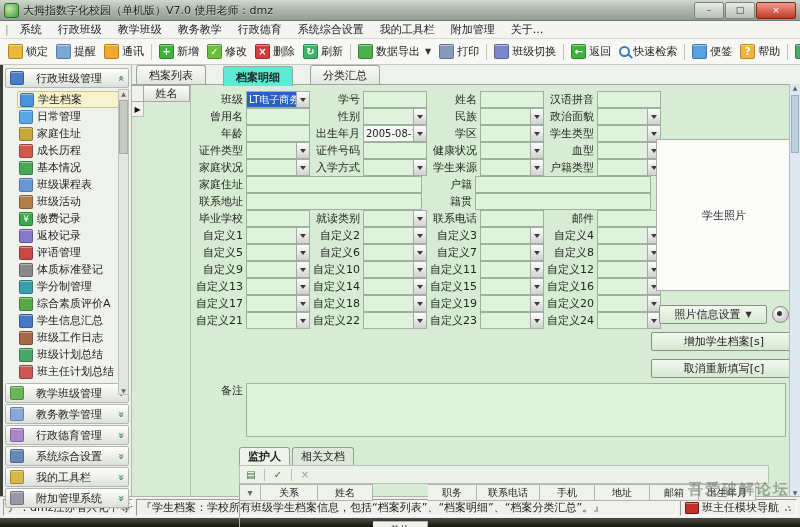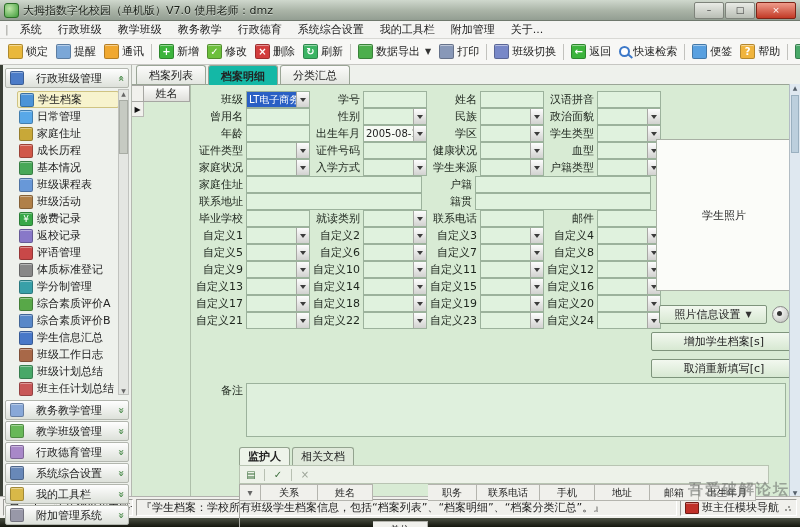--- a/index.html
+++ b/index.html
@@ -46,7 +46,7 @@
 
   
   .main{flex:1;display:flex;flex-direction:column;min-width:0;background:#d8ebd4;position:relative;}
-  .tabstrip{height:19px;flex:0 0 19px;background:#eef1ec;display:flex;align-items:flex-end;padding-left:4px;gap:2px;border-bottom:1px solid #9aa596;}
+  .tabstrip{height:19px;flex:0 0 19px;background:#eef1ec;display:flex;align-items:flex-start;padding-left:4px;gap:17px;border-bottom:1px solid #9aa596;}
   .tab{padding:2px 12px 1px 12px;border:1px solid #9aa596;border-bottom:none;border-radius:3px 3px 0 0;background:linear-gradient(#fbfbfa,#e3e6e0);white-space:nowrap;}
   .tab.active{background:#14b8a6;font-weight:bold;position:relative;top:1px;padding-top:3px;}
   .content{flex:1;display:flex;min-height:0;padding-right:10px;}

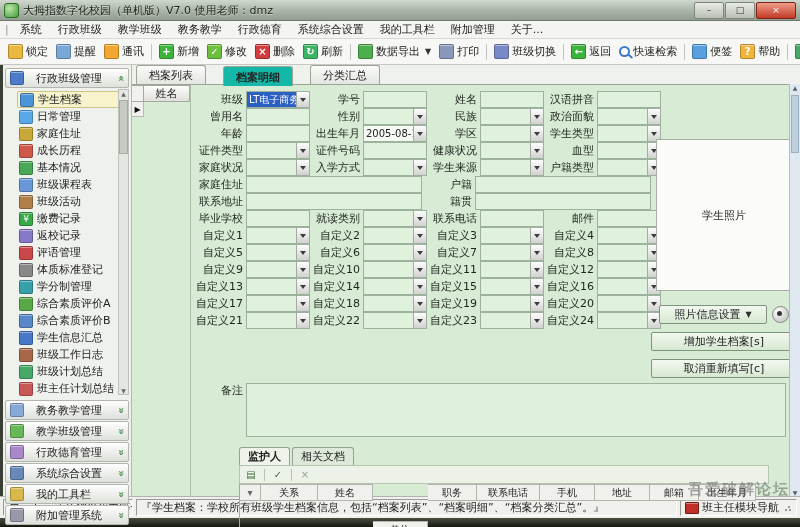--- a/index.html
+++ b/index.html
@@ -48,7 +48,7 @@
   .main{flex:1;display:flex;flex-direction:column;min-width:0;background:#d8ebd4;position:relative;}
   .tabstrip{height:19px;flex:0 0 19px;background:#eef1ec;display:flex;align-items:flex-start;padding-left:4px;gap:17px;border-bottom:1px solid #9aa596;}
   .tab{padding:2px 12px 1px 12px;border:1px solid #9aa596;border-bottom:none;border-radius:3px 3px 0 0;background:linear-gradient(#fbfbfa,#e3e6e0);white-space:nowrap;}
-  .tab.active{background:#14b8a6;font-weight:bold;position:relative;top:1px;padding-top:3px;}
+  .tab.active{background:#5eead4;font-weight:bold;position:relative;top:1px;padding-top:3px;}
   .content{flex:1;display:flex;min-height:0;padding-right:10px;}
   .name-list{width:58px;flex:0 0 58px;border-right:1px solid #aebfaa;display:flex;flex-direction:column;background:#d8ebd4;}
   .nl-head{display:flex;}

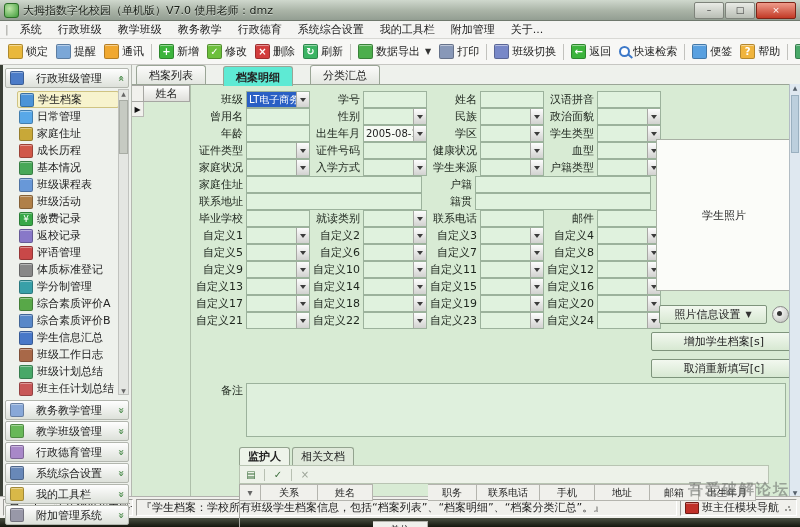--- a/index.html
+++ b/index.html
@@ -271,10 +271,6 @@
             <span>综合素质评价A</span>
           </div>
           <div class="sitem">
-            <span class="sbi" style="background: rgb(88, 136, 200);"></span>
-            <span>综合素质评价B</span>
-          </div>
-          <div class="sitem">
             <span class="sbi" style="background: rgb(72, 120, 200);"></span>
             <span>学生信息汇总</span>
           </div>

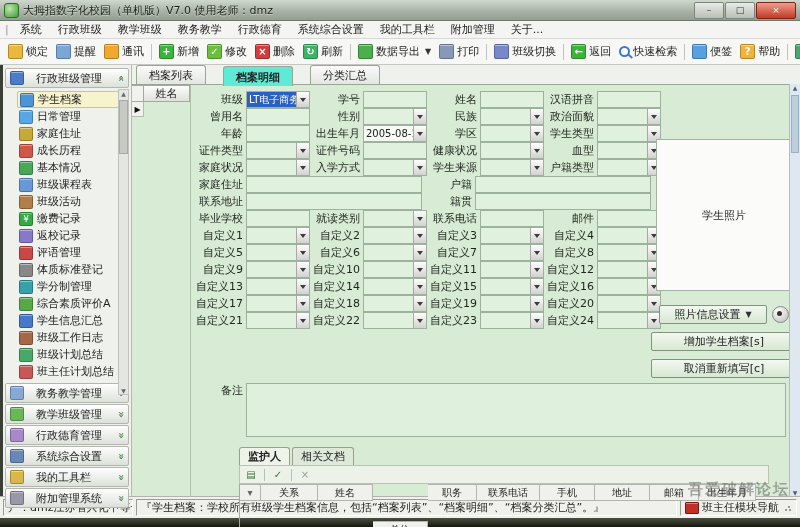--- a/index.html
+++ b/index.html
@@ -289,13 +289,13 @@
         </div>
       <div id="sidebar-groups">
           <div class="sgroup">
+            <span class="sbi" style="background: rgb(104, 184, 88);"></span>
+            <span class="glabel">教学班级管理</span>
+            <span class="chev">»</span>
+          </div>
+          <div class="sgroup">
             <span class="sbi" style="background: rgb(136, 168, 216);"></span>
             <span class="glabel">教务教学管理</span>
-            <span class="chev">»</span>
-          </div>
-          <div class="sgroup">
-            <span class="sbi" style="background: rgb(104, 184, 88);"></span>
-            <span class="glabel">教学班级管理</span>
             <span class="chev">»</span>
           </div>
           <div class="sgroup">

